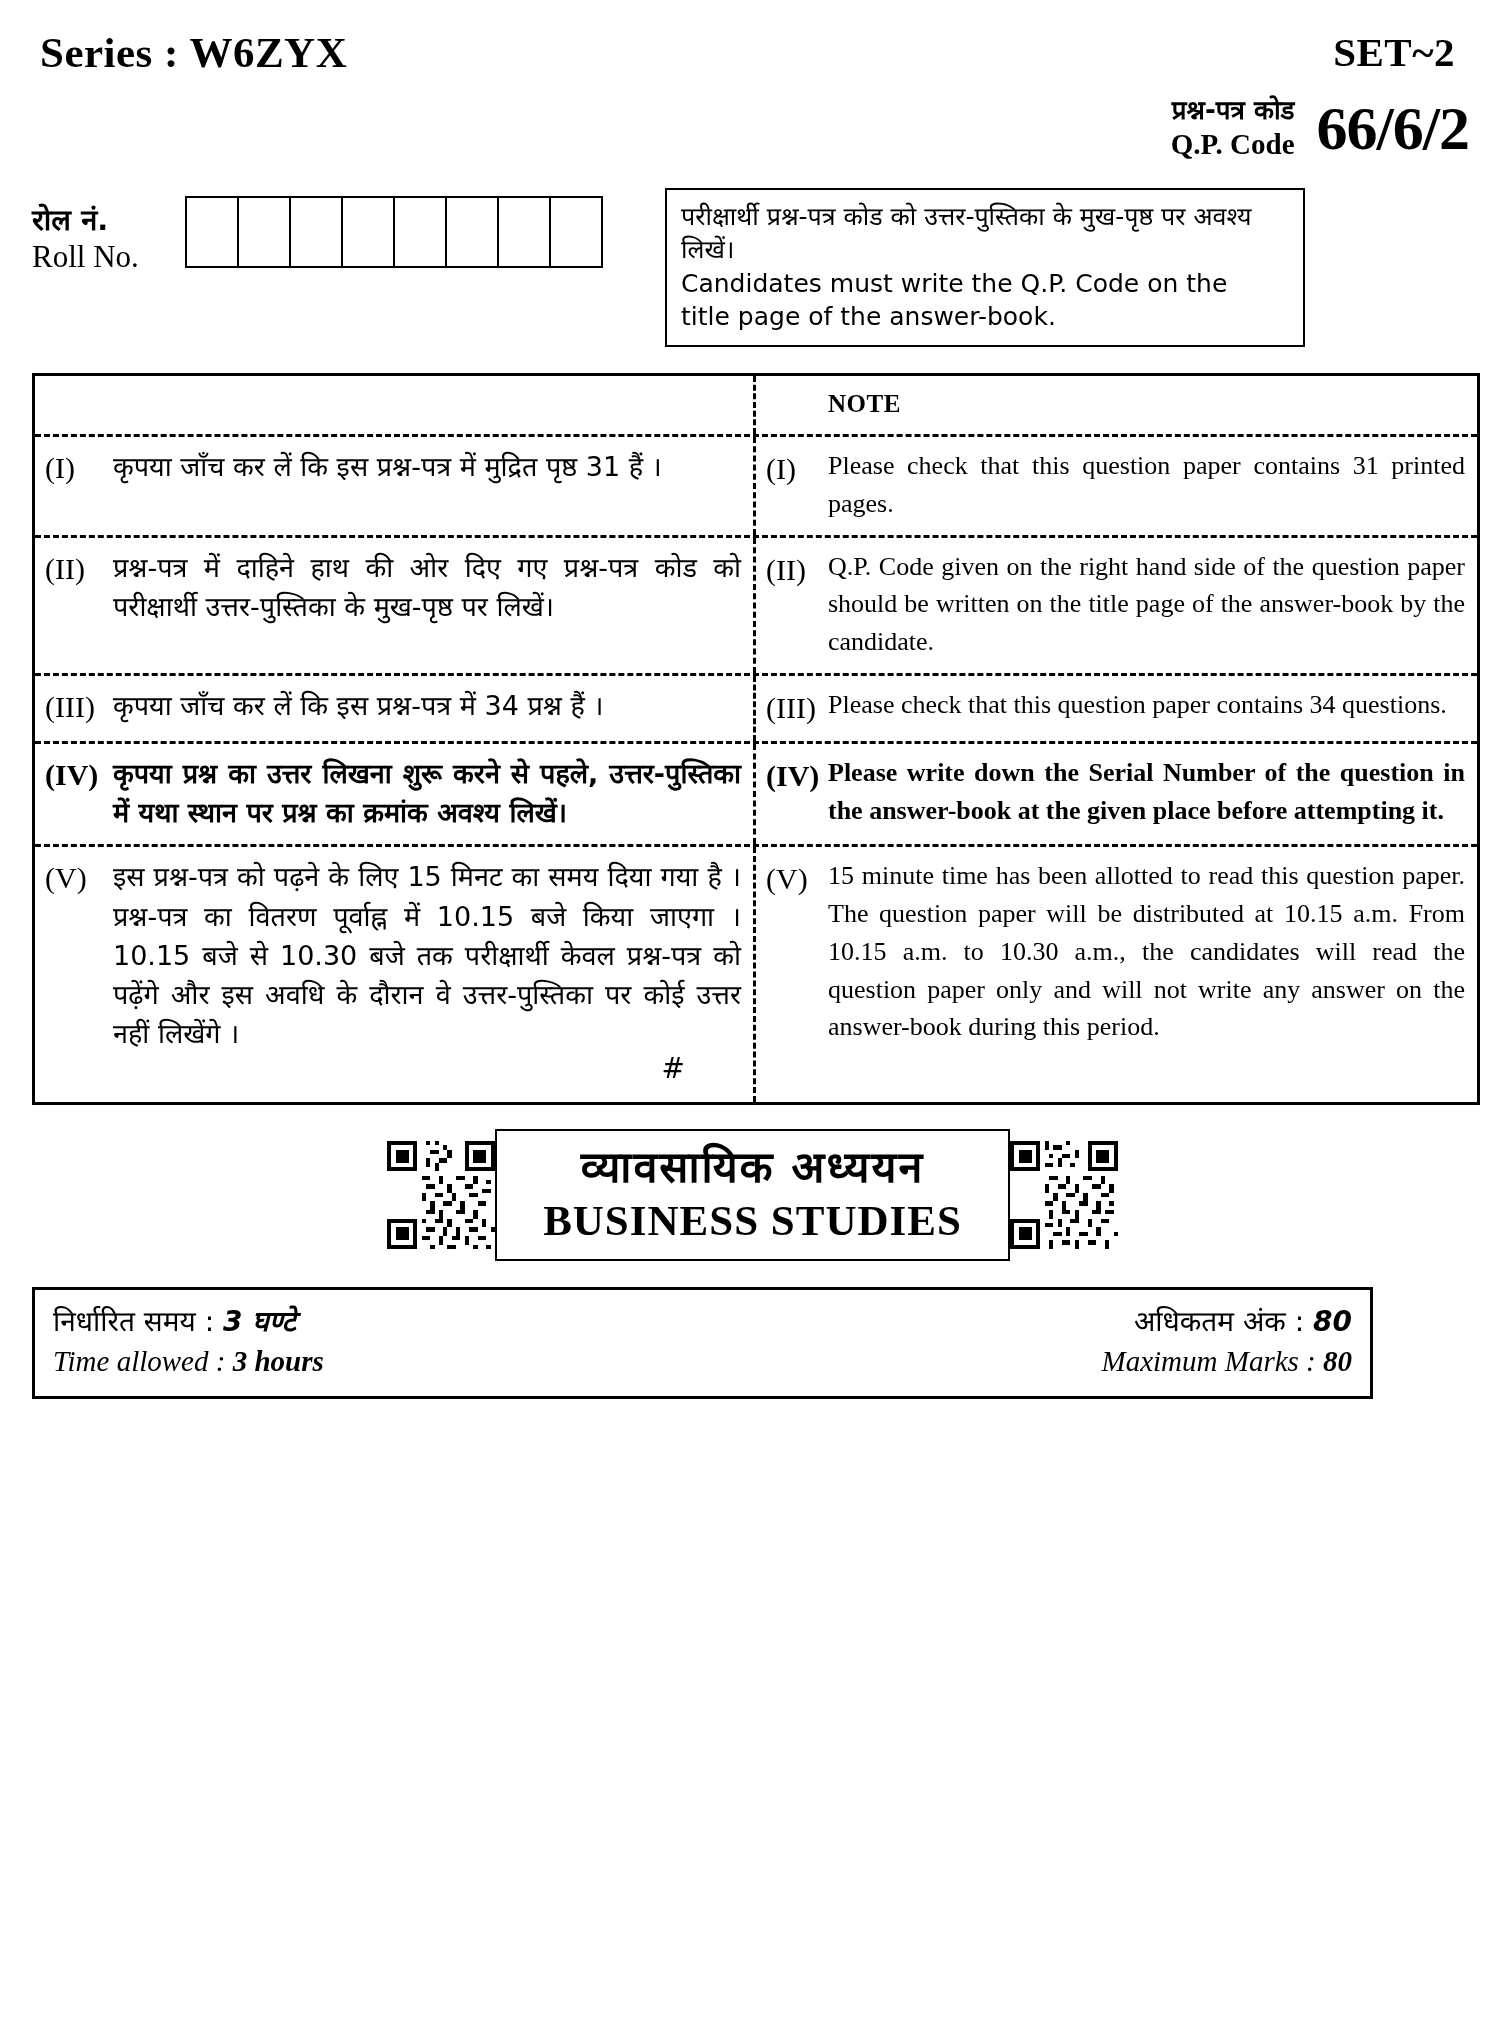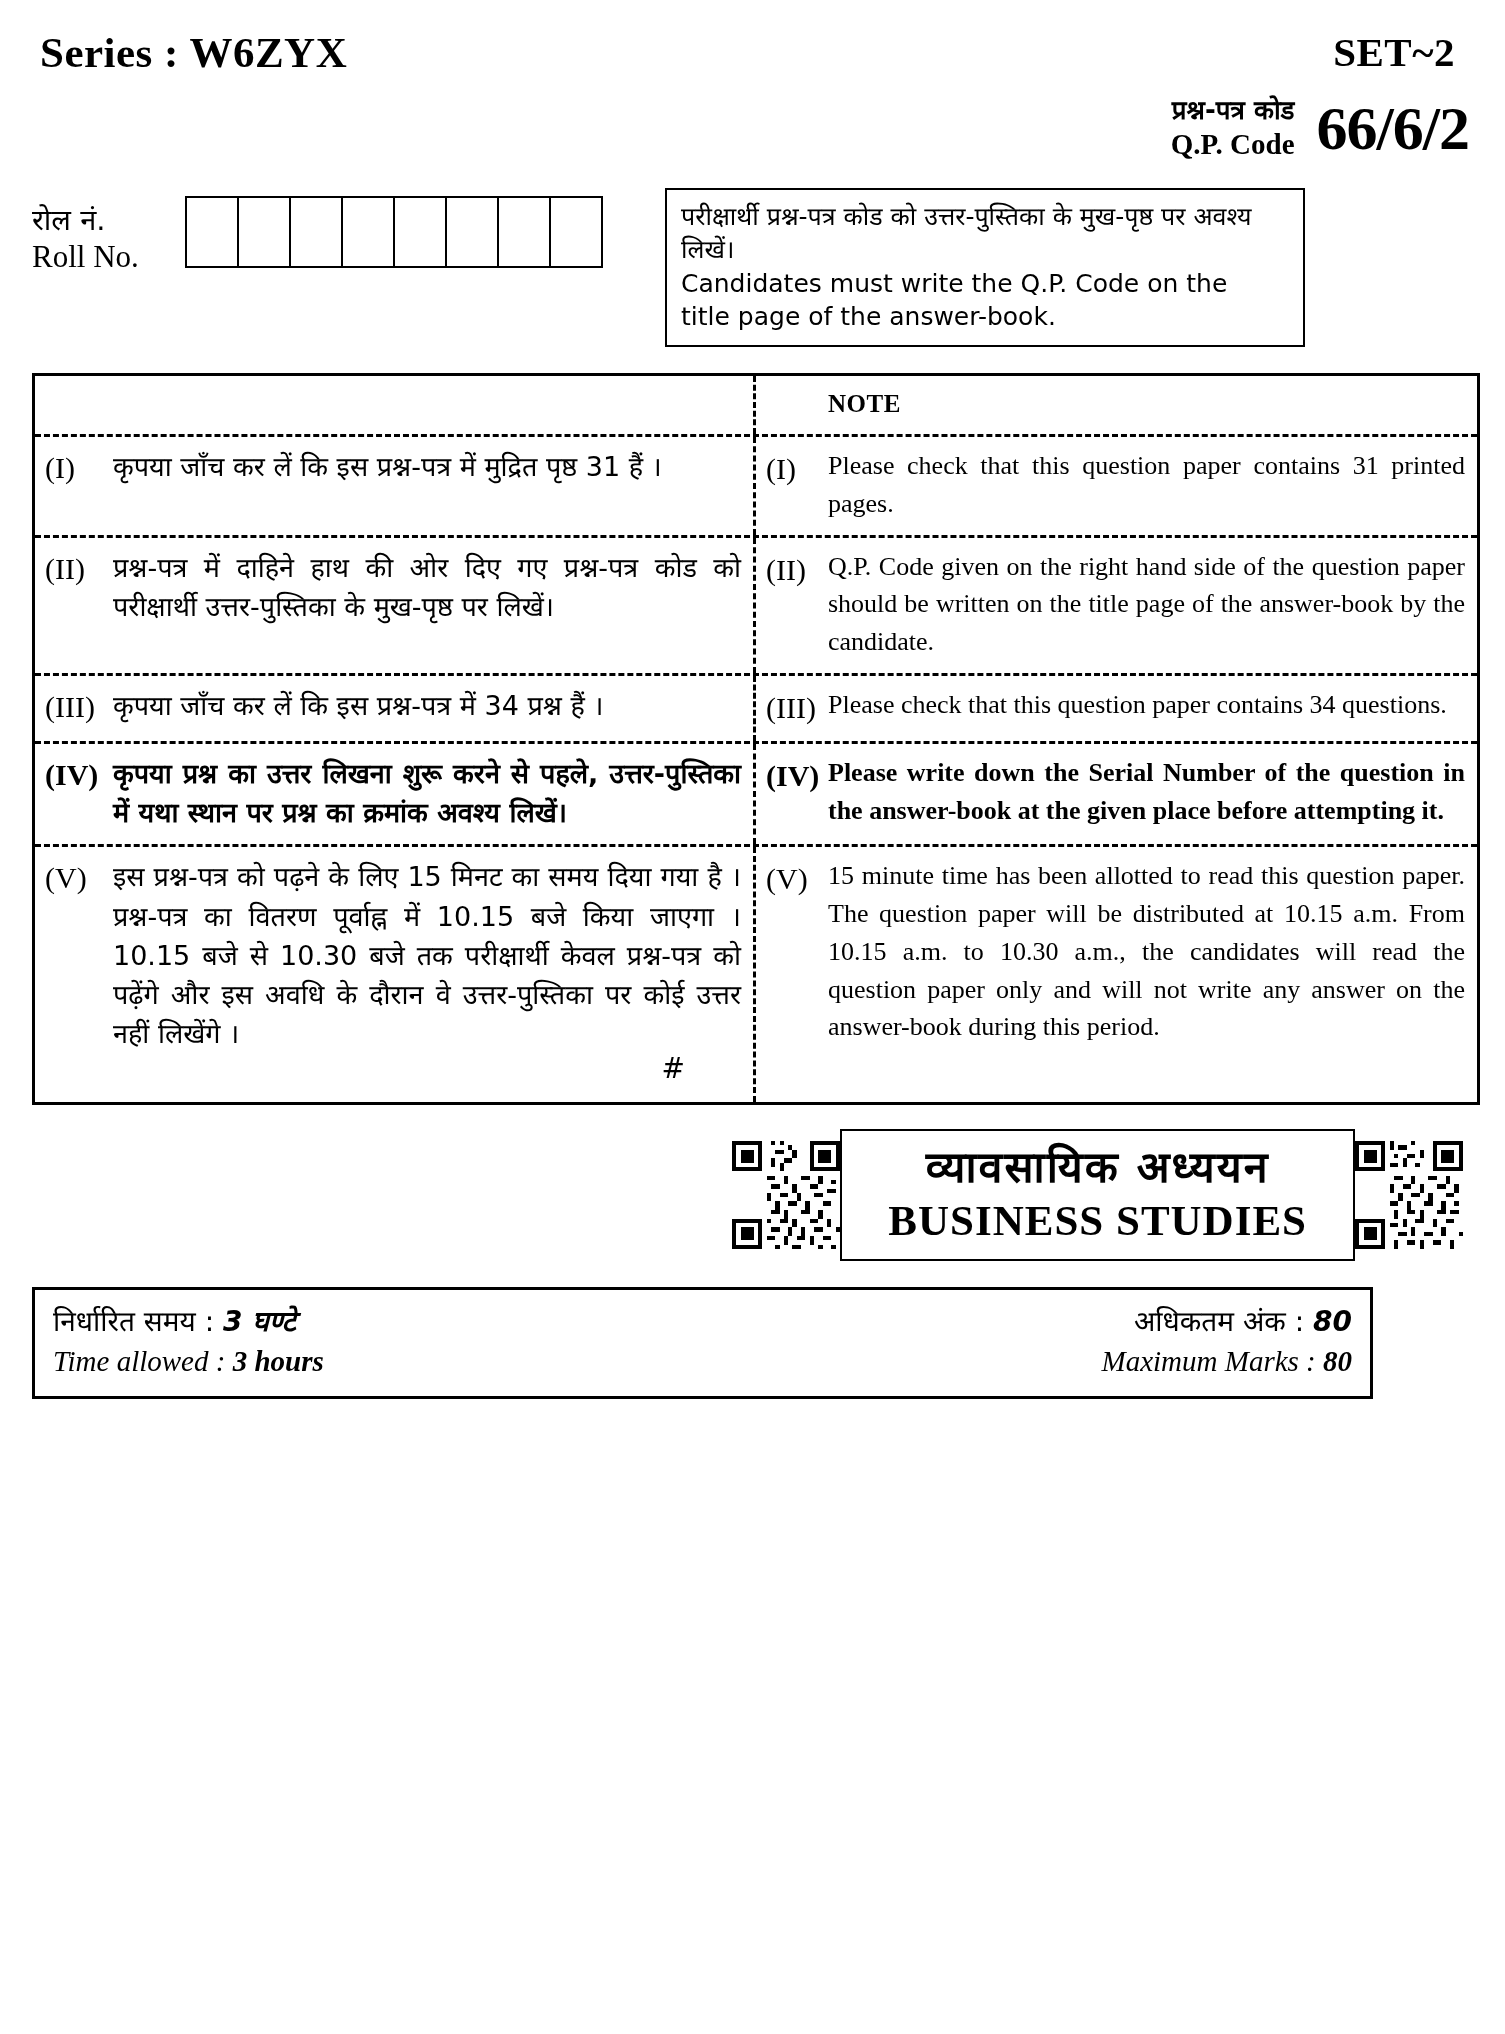--- a/index.html
+++ b/index.html
@@ -31,7 +31,7 @@
   
   .rollwrap { display:flex; align-items:flex-start; padding:24px 10px 0 14px; }
   .roll-labels { line-height:1.25; padding-top:14px; width:155px; }
-  .roll-hi { font-size:29px; font-family:"DejaVu Sans", sans-serif; }
+  .roll-hi { font-size:29px; font-family:"DejaVu Sans", sans-serif;font-weight:bold; }
   .roll-en { font-size:31px; }
   .roll-grid { display:flex; margin-top:8px; }
   .roll-cell { width:54px; height:72px; border:2px solid #000; margin-left:-2px; background:#fff; }

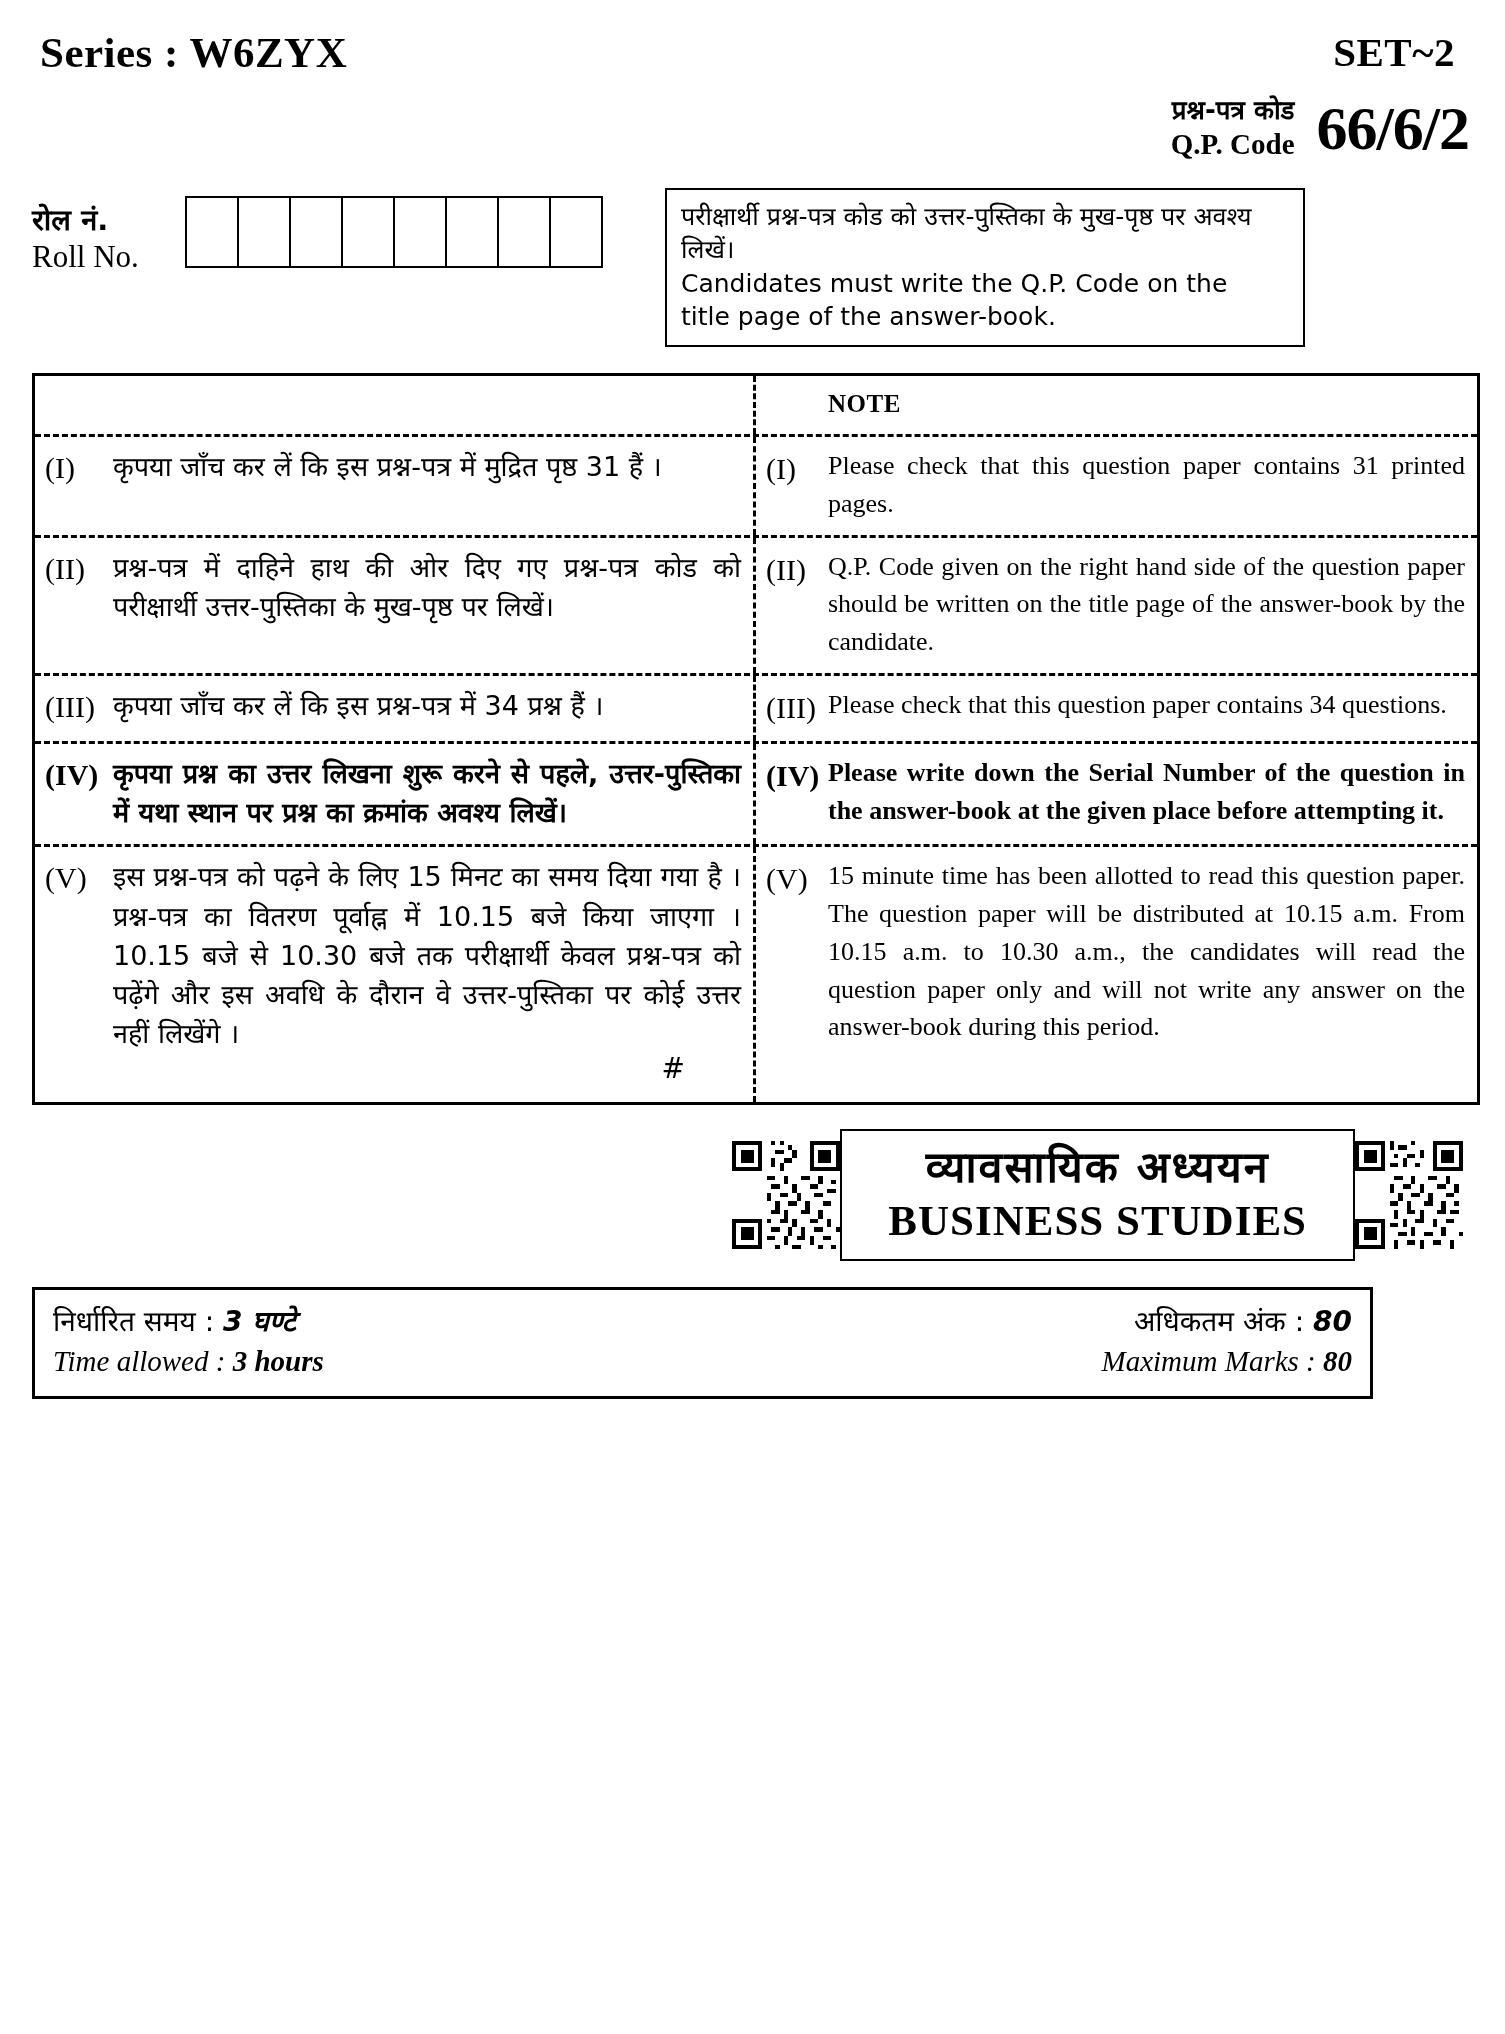--- a/index.html
+++ b/index.html
@@ -59,7 +59,7 @@
   .hash { text-align:right; font-size:28px; padding-right:56px; margin-top:-4px; }
 
   
-  .subject-band { display:flex; align-items:center; justify-content:flex-end;
+  .subject-band { display:flex; align-items:center; justify-content:center;
                   margin:24px 24px 0 24px; }
   .qr { width:108px; height:108px; flex:none; }
   .subject-box { border:2px solid #000; padding:10px 46px 12px 46px; text-align:center; }

